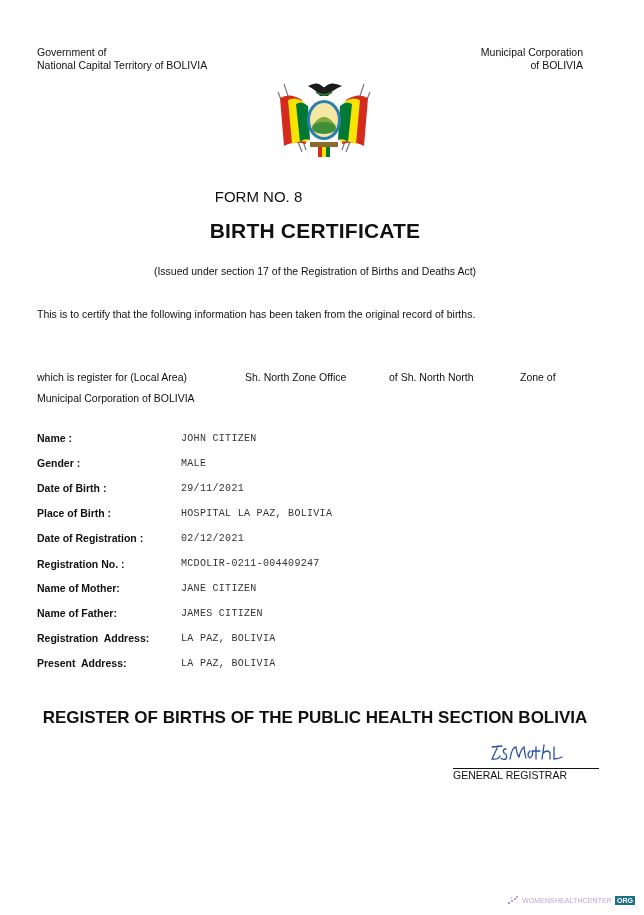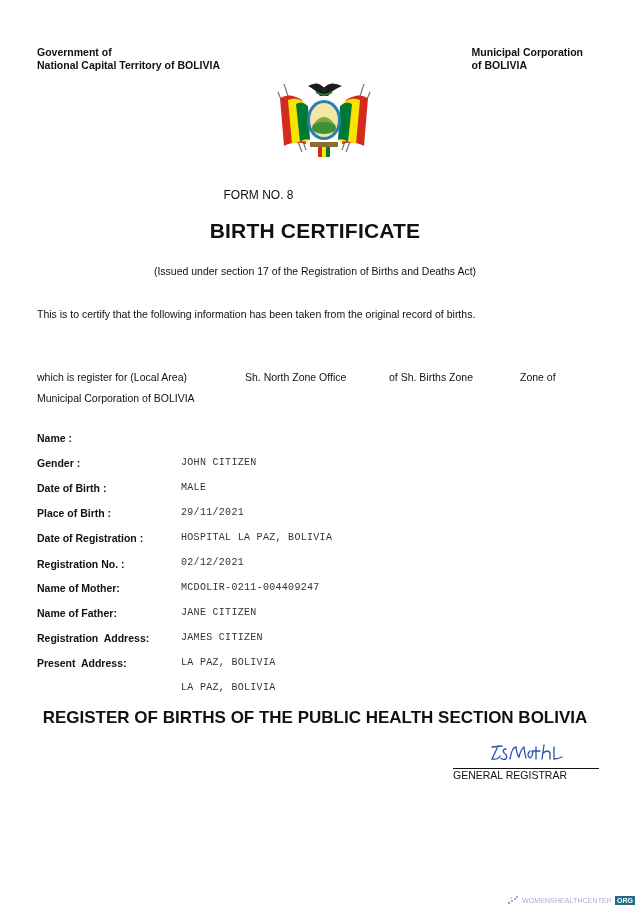--- a/index.html
+++ b/index.html
@@ -8,7 +8,7 @@
     font-family: "Liberation Sans", sans-serif; color: #111;
   }
   .abs { position: absolute; }
-  .hdr { font-size: 10.5px; font-weight: bold; line-height: 12.5px; }
+  .hdr { font-size: 10.5px; font-weight: normal; line-height: 12.5px; }
   .hdr-left { left: 37px; top: 46px; }
   .hdr-right { right: 61px; top: 46px; text-align: left; }
   .emblem { left: 272px; top: 70px; width: 104px; height: 92px; }

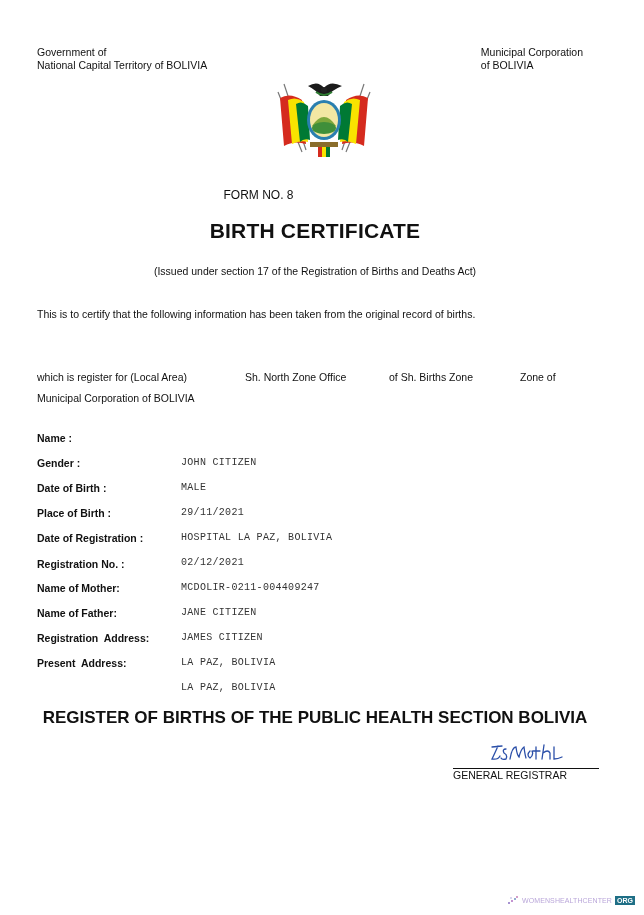--- a/index.html
+++ b/index.html
@@ -10,7 +10,7 @@
   .abs { position: absolute; }
   .hdr { font-size: 10.5px; font-weight: normal; line-height: 12.5px; }
   .hdr-left { left: 37px; top: 46px; }
-  .hdr-right { right: 61px; top: 46px; text-align: left; }
+  .hdr-right { right: 61px; top: 46px; text-align: right; }
   .emblem { left: 272px; top: 70px; width: 104px; height: 92px; }
   .form-no { left: 0; width: 517px; top: 188px; text-align: center; font-size: 12px; }
   .title { left: 0; width: 630px; top: 219px; text-align: center; font-size: 21px; font-weight: bold; letter-spacing: 0.2px; }

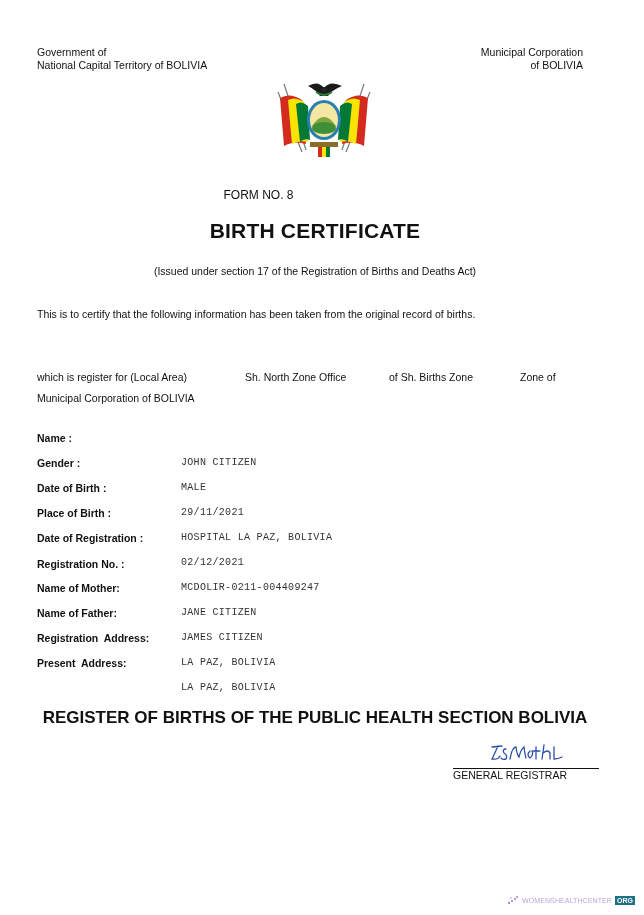--- a/index.html
+++ b/index.html
@@ -12,7 +12,7 @@
   .hdr-left { left: 37px; top: 46px; }
   .hdr-right { right: 61px; top: 46px; text-align: right; }
   .emblem { left: 272px; top: 70px; width: 104px; height: 92px; }
-  .form-no { left: 0; width: 517px; top: 188px; text-align: center; font-size: 12px; }
+  .form-no { left: 0; width: 517px; top: 188px; text-align: center; font-size: 15px; }
   .title { left: 0; width: 630px; top: 219px; text-align: center; font-size: 21px; font-weight: bold; letter-spacing: 0.2px; }
   .subtitle { left: 0; width: 630px; top: 265px; text-align: center; font-size: 10.5px; }
   .certify { left: 37px; top: 308px; font-size: 10.5px; }

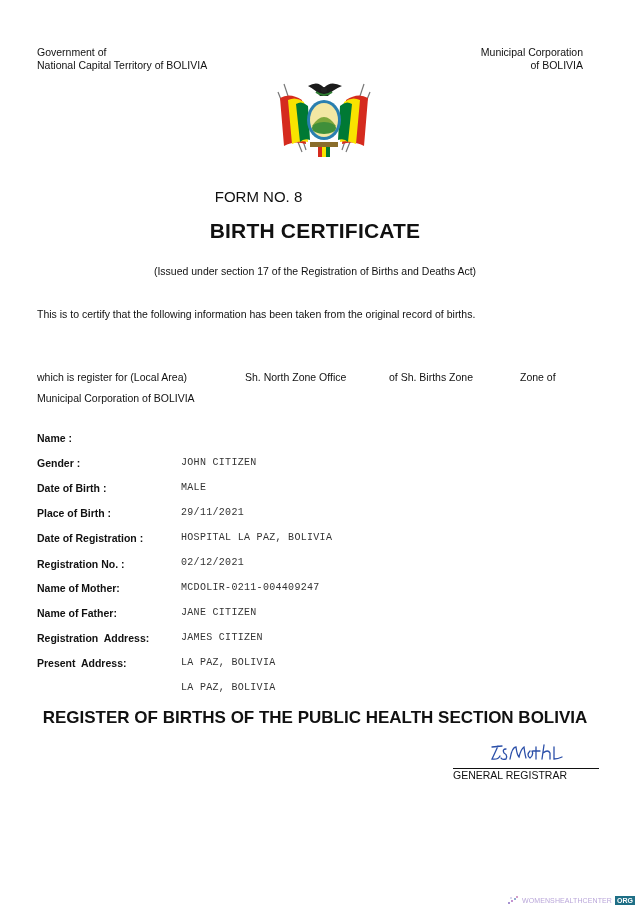--- a/index.html
+++ b/index.html
@@ -82,7 +82,7 @@
 
 <div class="abs area-line" style="left:37px">which is register for (Local Area)</div>
 <div class="abs area-line" style="left:245px">Sh. North Zone Office</div>
-<div class="abs area-line" style="left:389px">of  Sh. Births Zone</div>
+<div class="abs area-line" style="left:389px">of  Sh. North North</div>
 <div class="abs area-line" style="left:520px">Zone of</div>
 
 <div class="abs muni-line">Municipal Corporation of BOLIVIA</div>

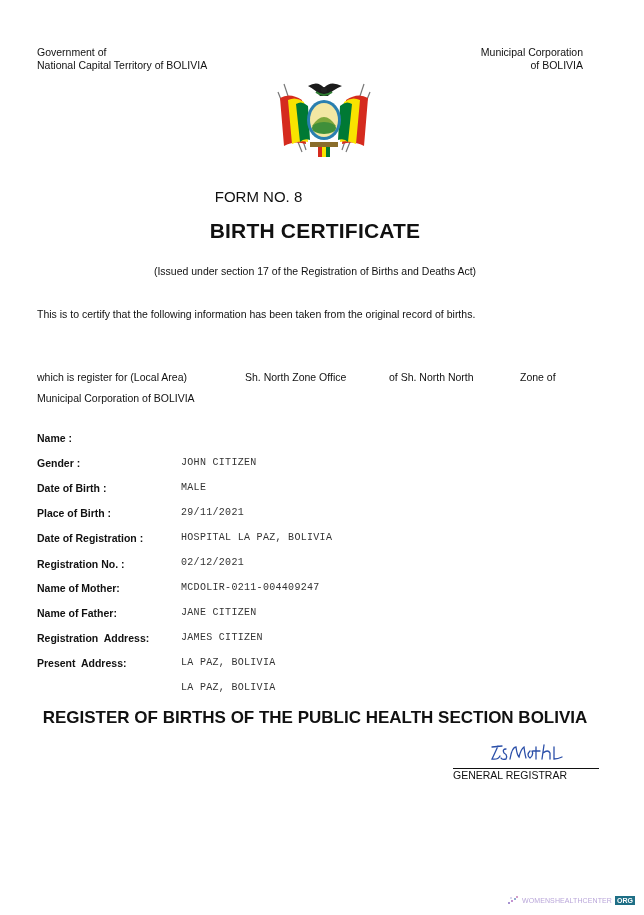--- a/index.html
+++ b/index.html
@@ -19,7 +19,7 @@
   .area-line { top: 351px; font-size: 10.5px; margin-top: 20px; }
   .muni-line { left: 37px; top: 392px; font-size: 10.5px; }
   .f-label { left: 37px; font-size: 10.5px; font-weight: bold; }
-  .f-value { left: 181px; font-family: "Liberation Mono", monospace; font-size: 10px; color: #333; letter-spacing: 0.3px; margin-top: 24px; }
+  .f-value { left: 181px; font-family: "Liberation Mono", monospace; font-size: 10px; color: #333; letter-spacing: 0.3px; }
   .register { left: 0; width: 630px; top: 708px; text-align: center; font-size: 17px; font-weight: bold; }
   .sig { left: 488px; top: 741px; width: 80px; height: 22px; }
   .sig-line { left: 453px; top: 768px; width: 146px; height: 1px; background: #111; }

